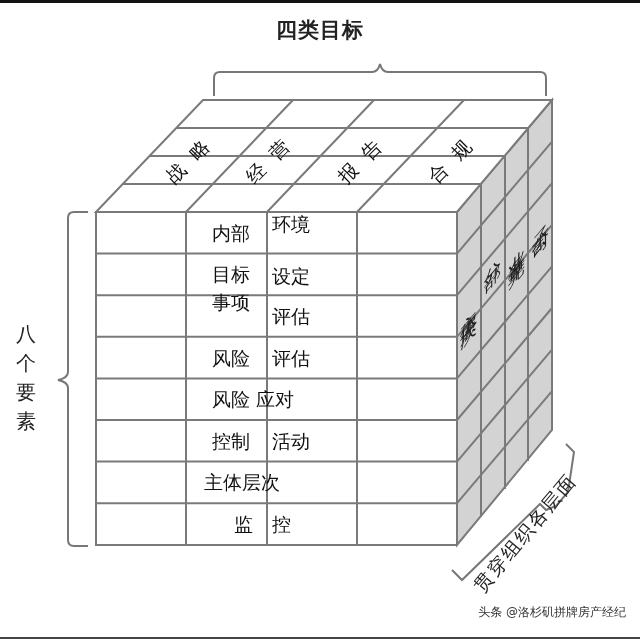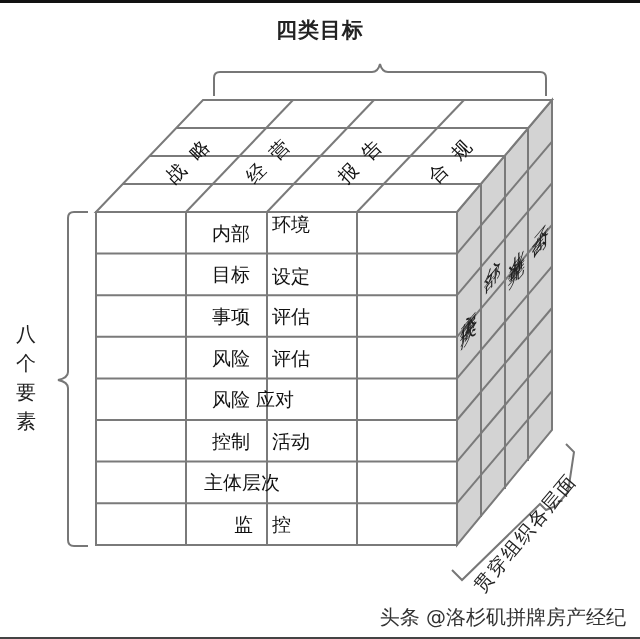--- a/index.html
+++ b/index.html
@@ -105,7 +105,7 @@
 <div class="element-cell" style="left:272px; top:204px;">环境</div>
 <div class="element-cell" style="left:212px; top:254px;">目标</div>
 <div class="element-cell" style="left:272px; top:256px;">设定</div>
-<div class="element-cell" style="left:212px; top:296px;">事项</div>
+<div class="element-cell" style="left:212px; top:282px;">事项</div>
 <div class="element-cell" style="left:272px; top:296px;">评估</div>
 <div class="element-cell" style="left:212px; top:338px;">风险</div>
 <div class="element-cell" style="left:272px; top:338px;">评估</div>

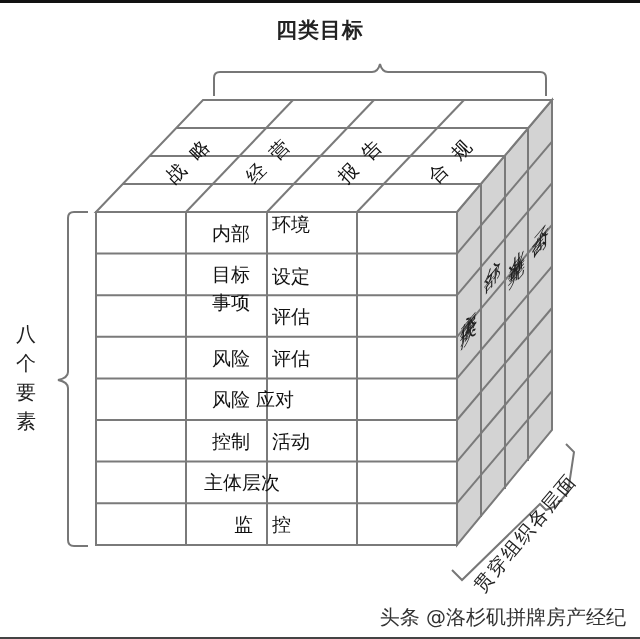--- a/index.html
+++ b/index.html
@@ -36,7 +36,7 @@
     transform: rotate(-50deg); transform-origin: left bottom; letter-spacing: 2px;
   }
   .watermark {
-    position: absolute; right: 14px; top: 604px; font-size: 20px; color: #333;
+    position: absolute; right: 14px; top: 604px; font-size: 12px; color: #333;
   }
 </style>
 </head>

